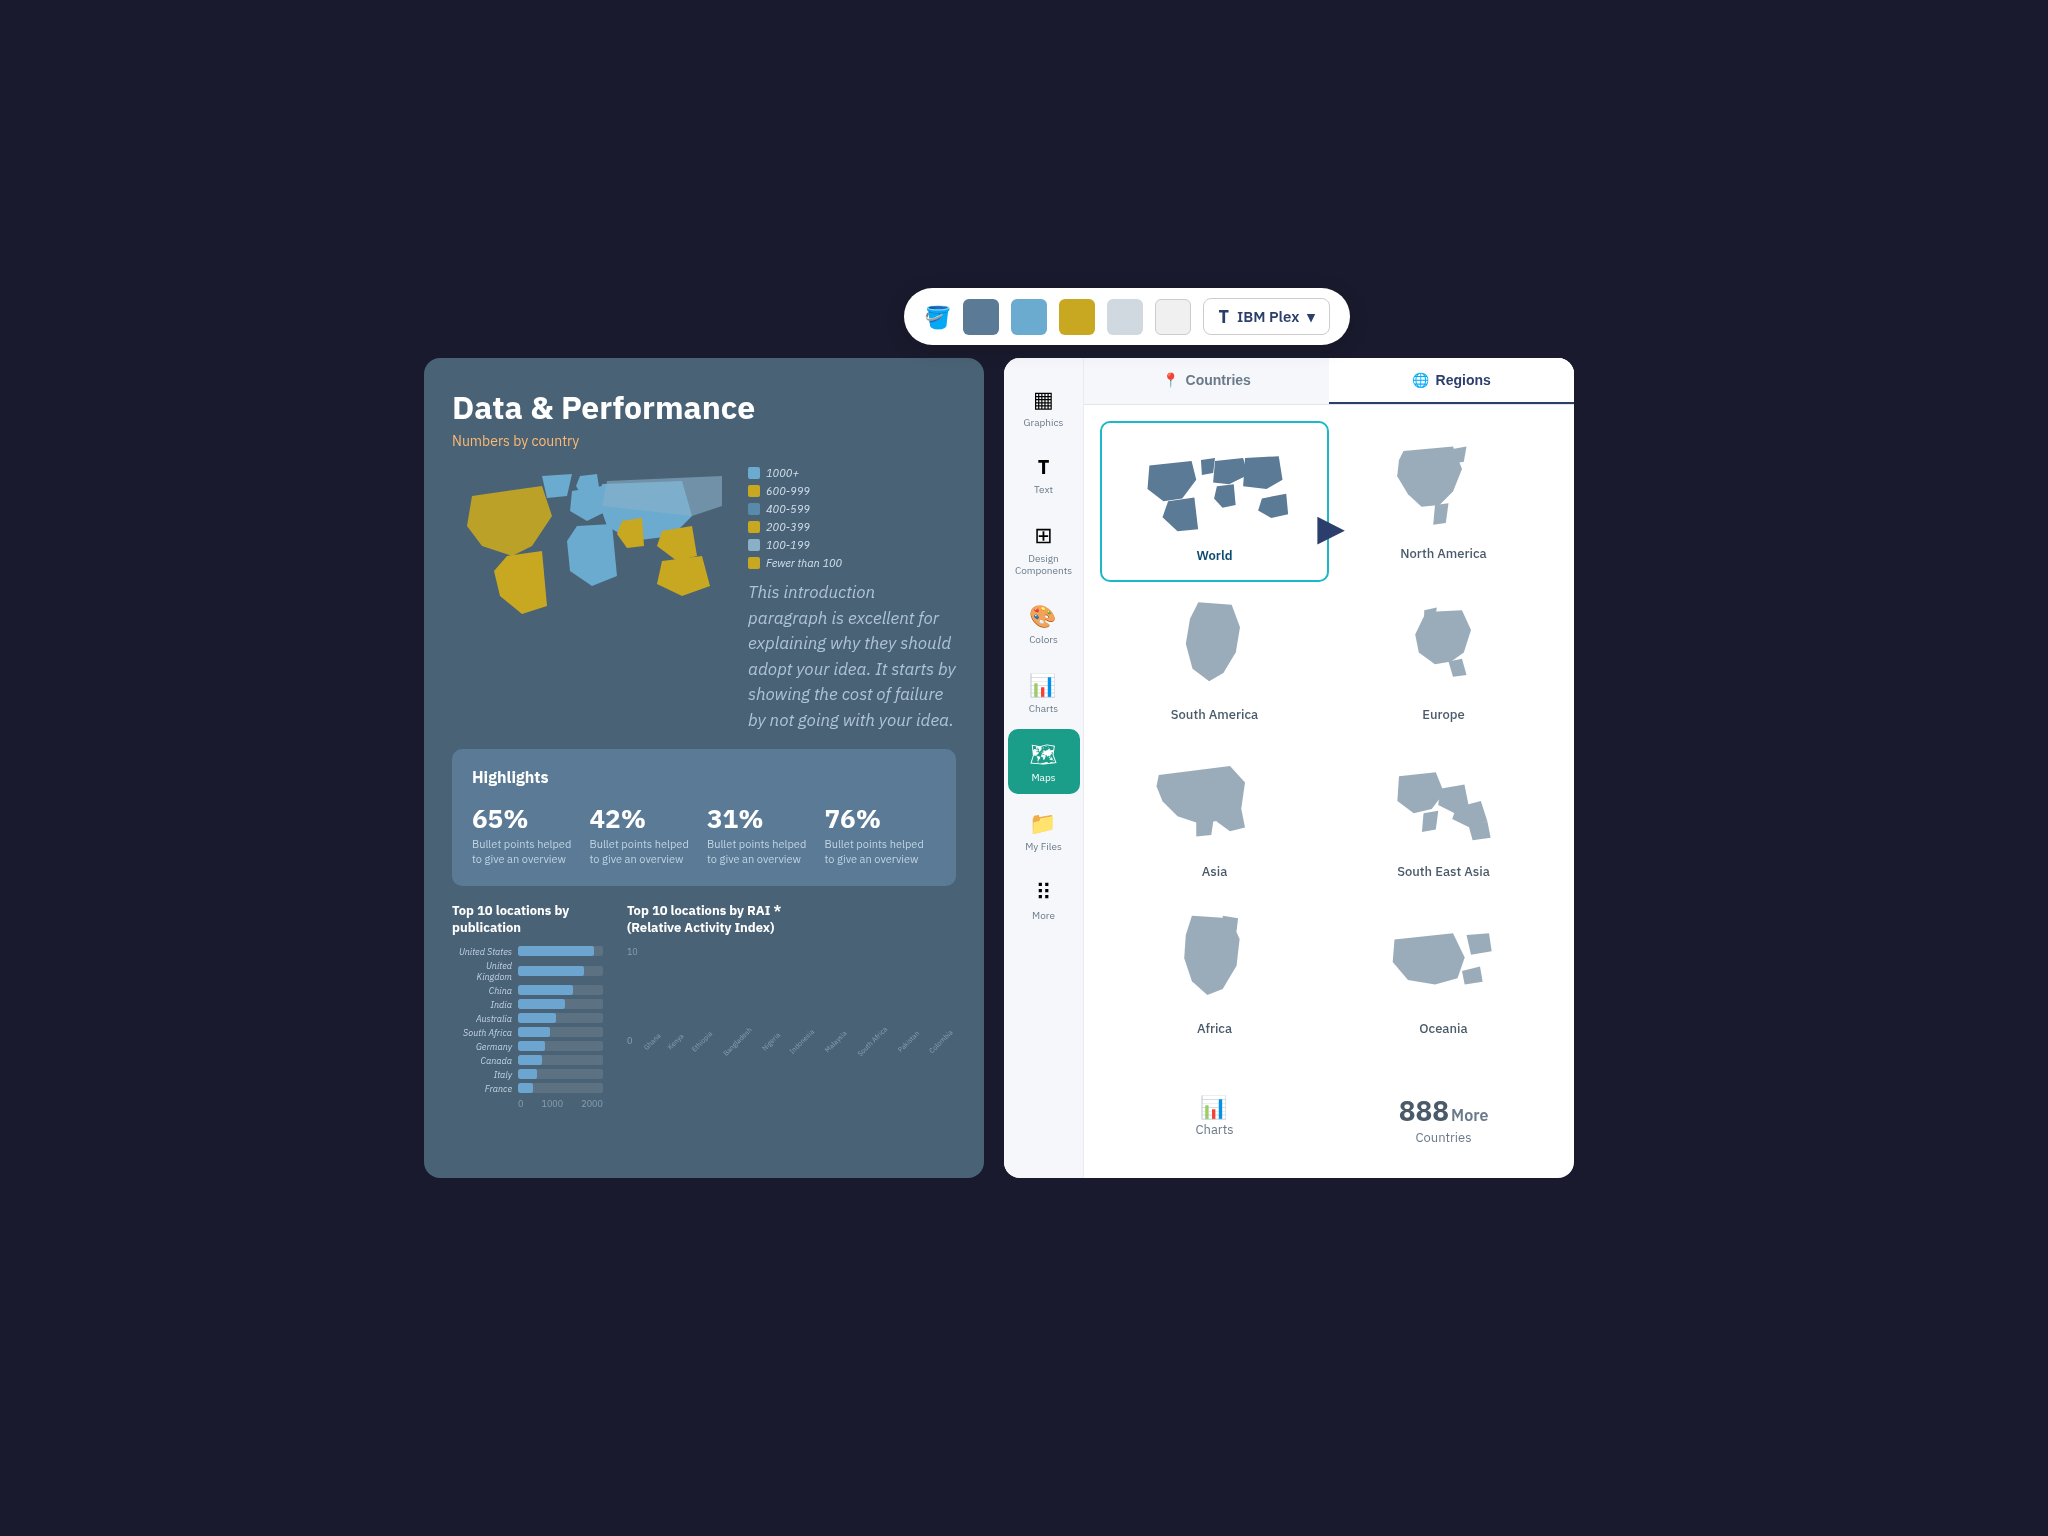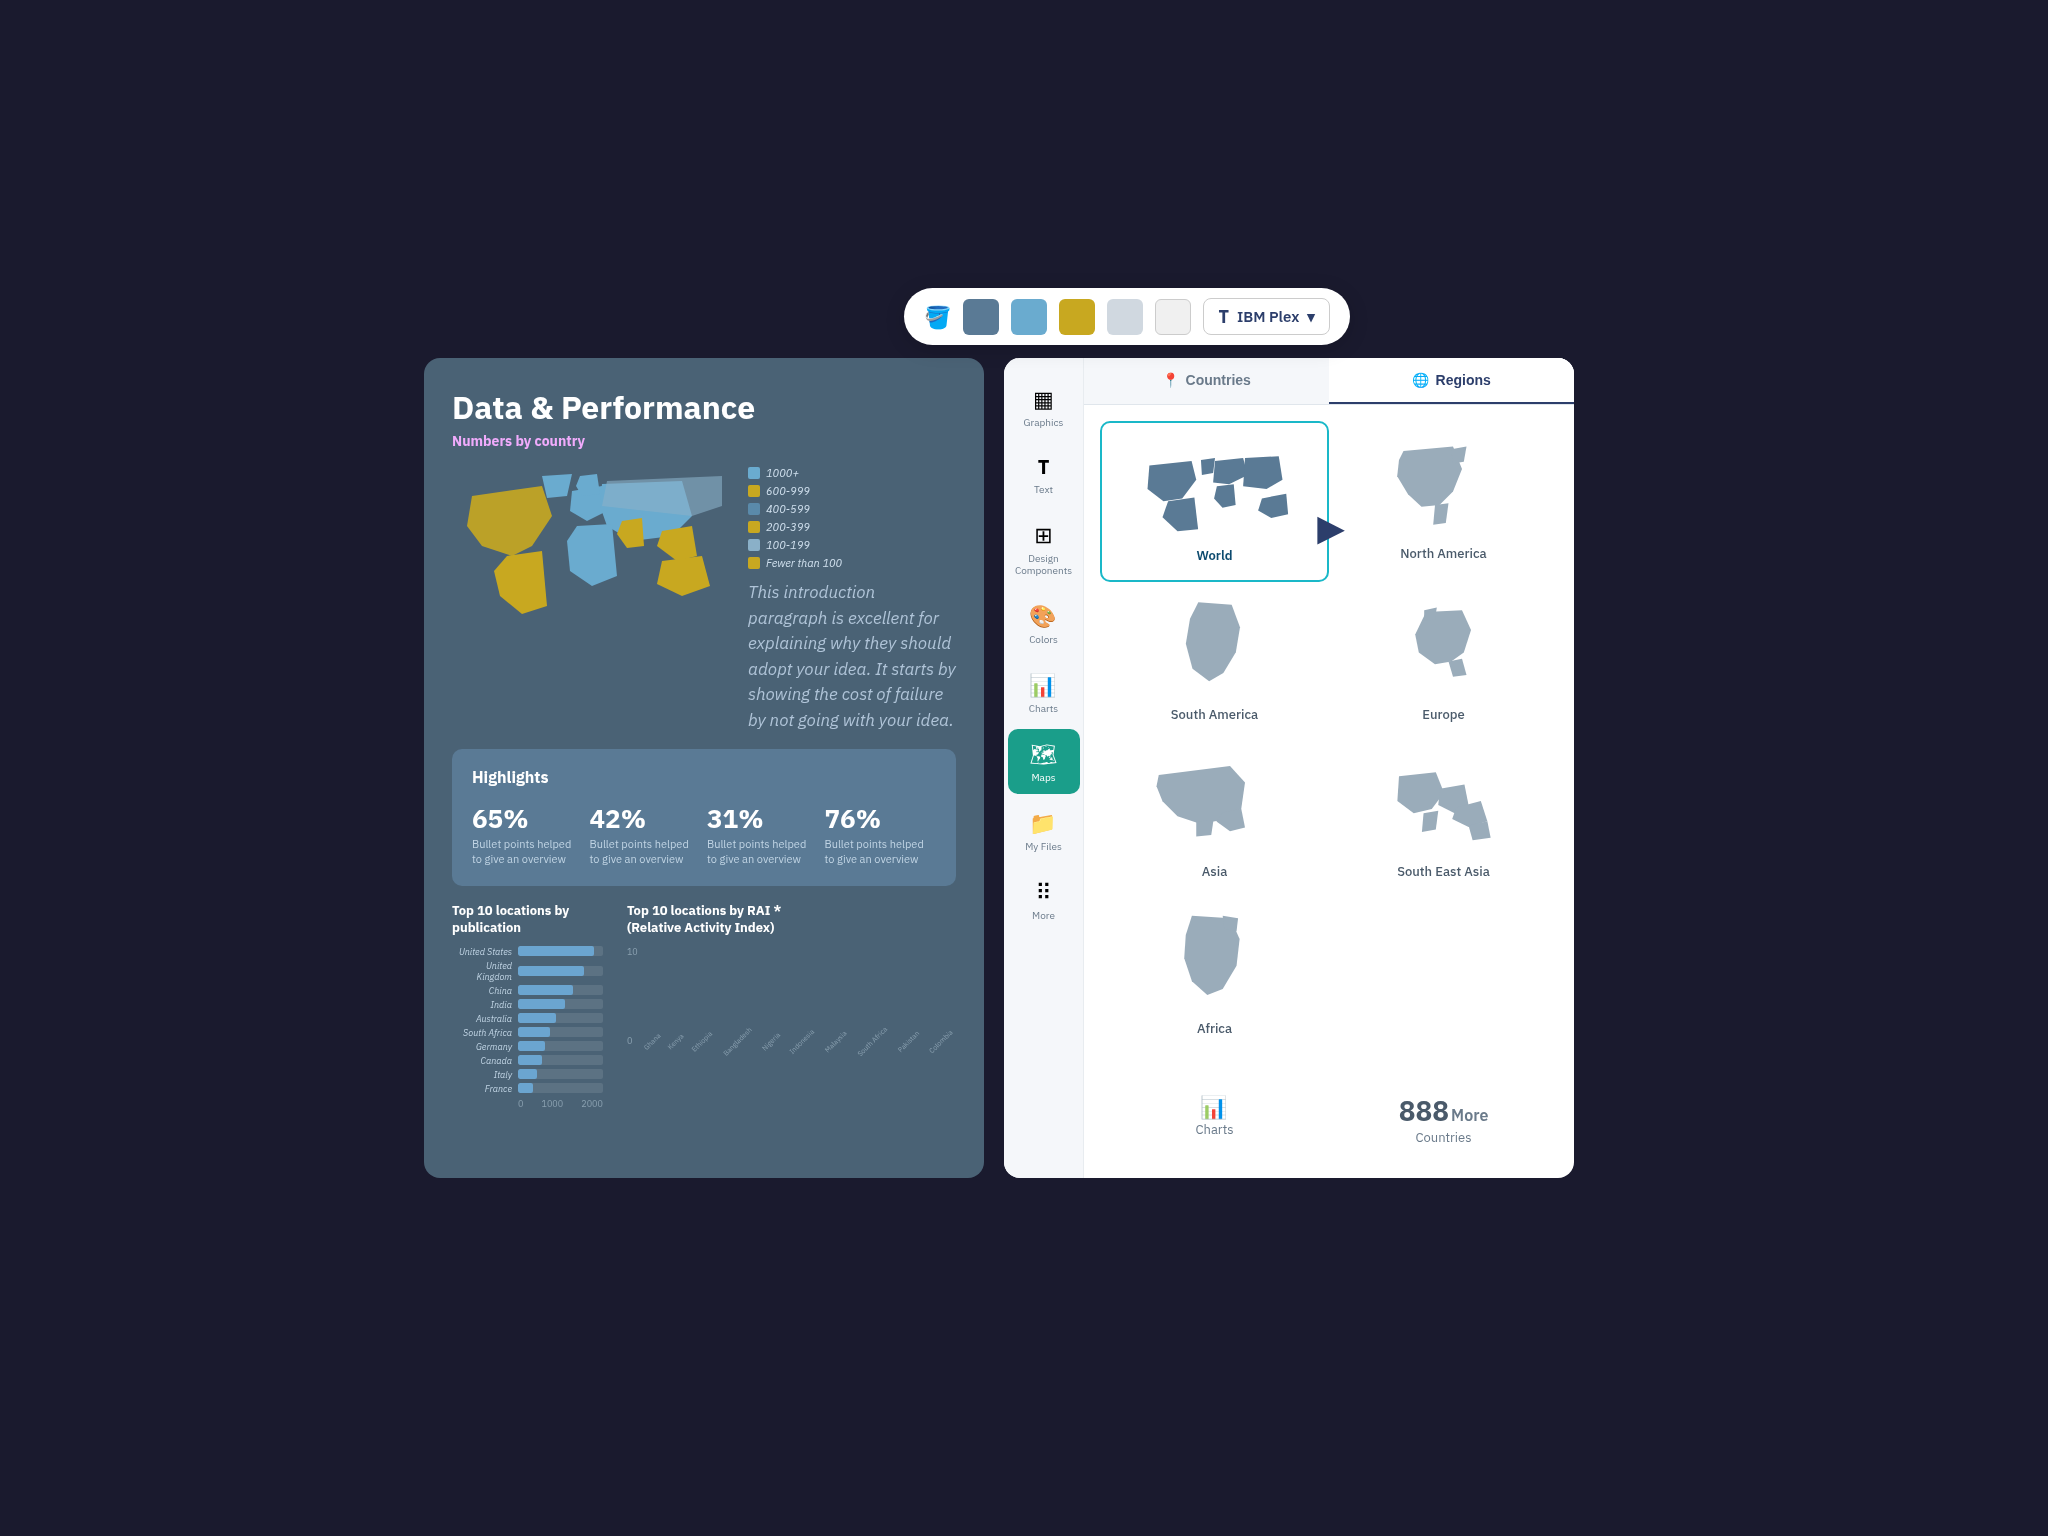--- a/index.html
+++ b/index.html
@@ -81,8 +81,8 @@
     }
     .panel-subtitle {
       font-size: 14px;
-      font-weight: 700;
-      color: #f0abfc;
+      font-weight: 400;
+      color: #fdba74;
       margin-bottom: 16px;
     }
 

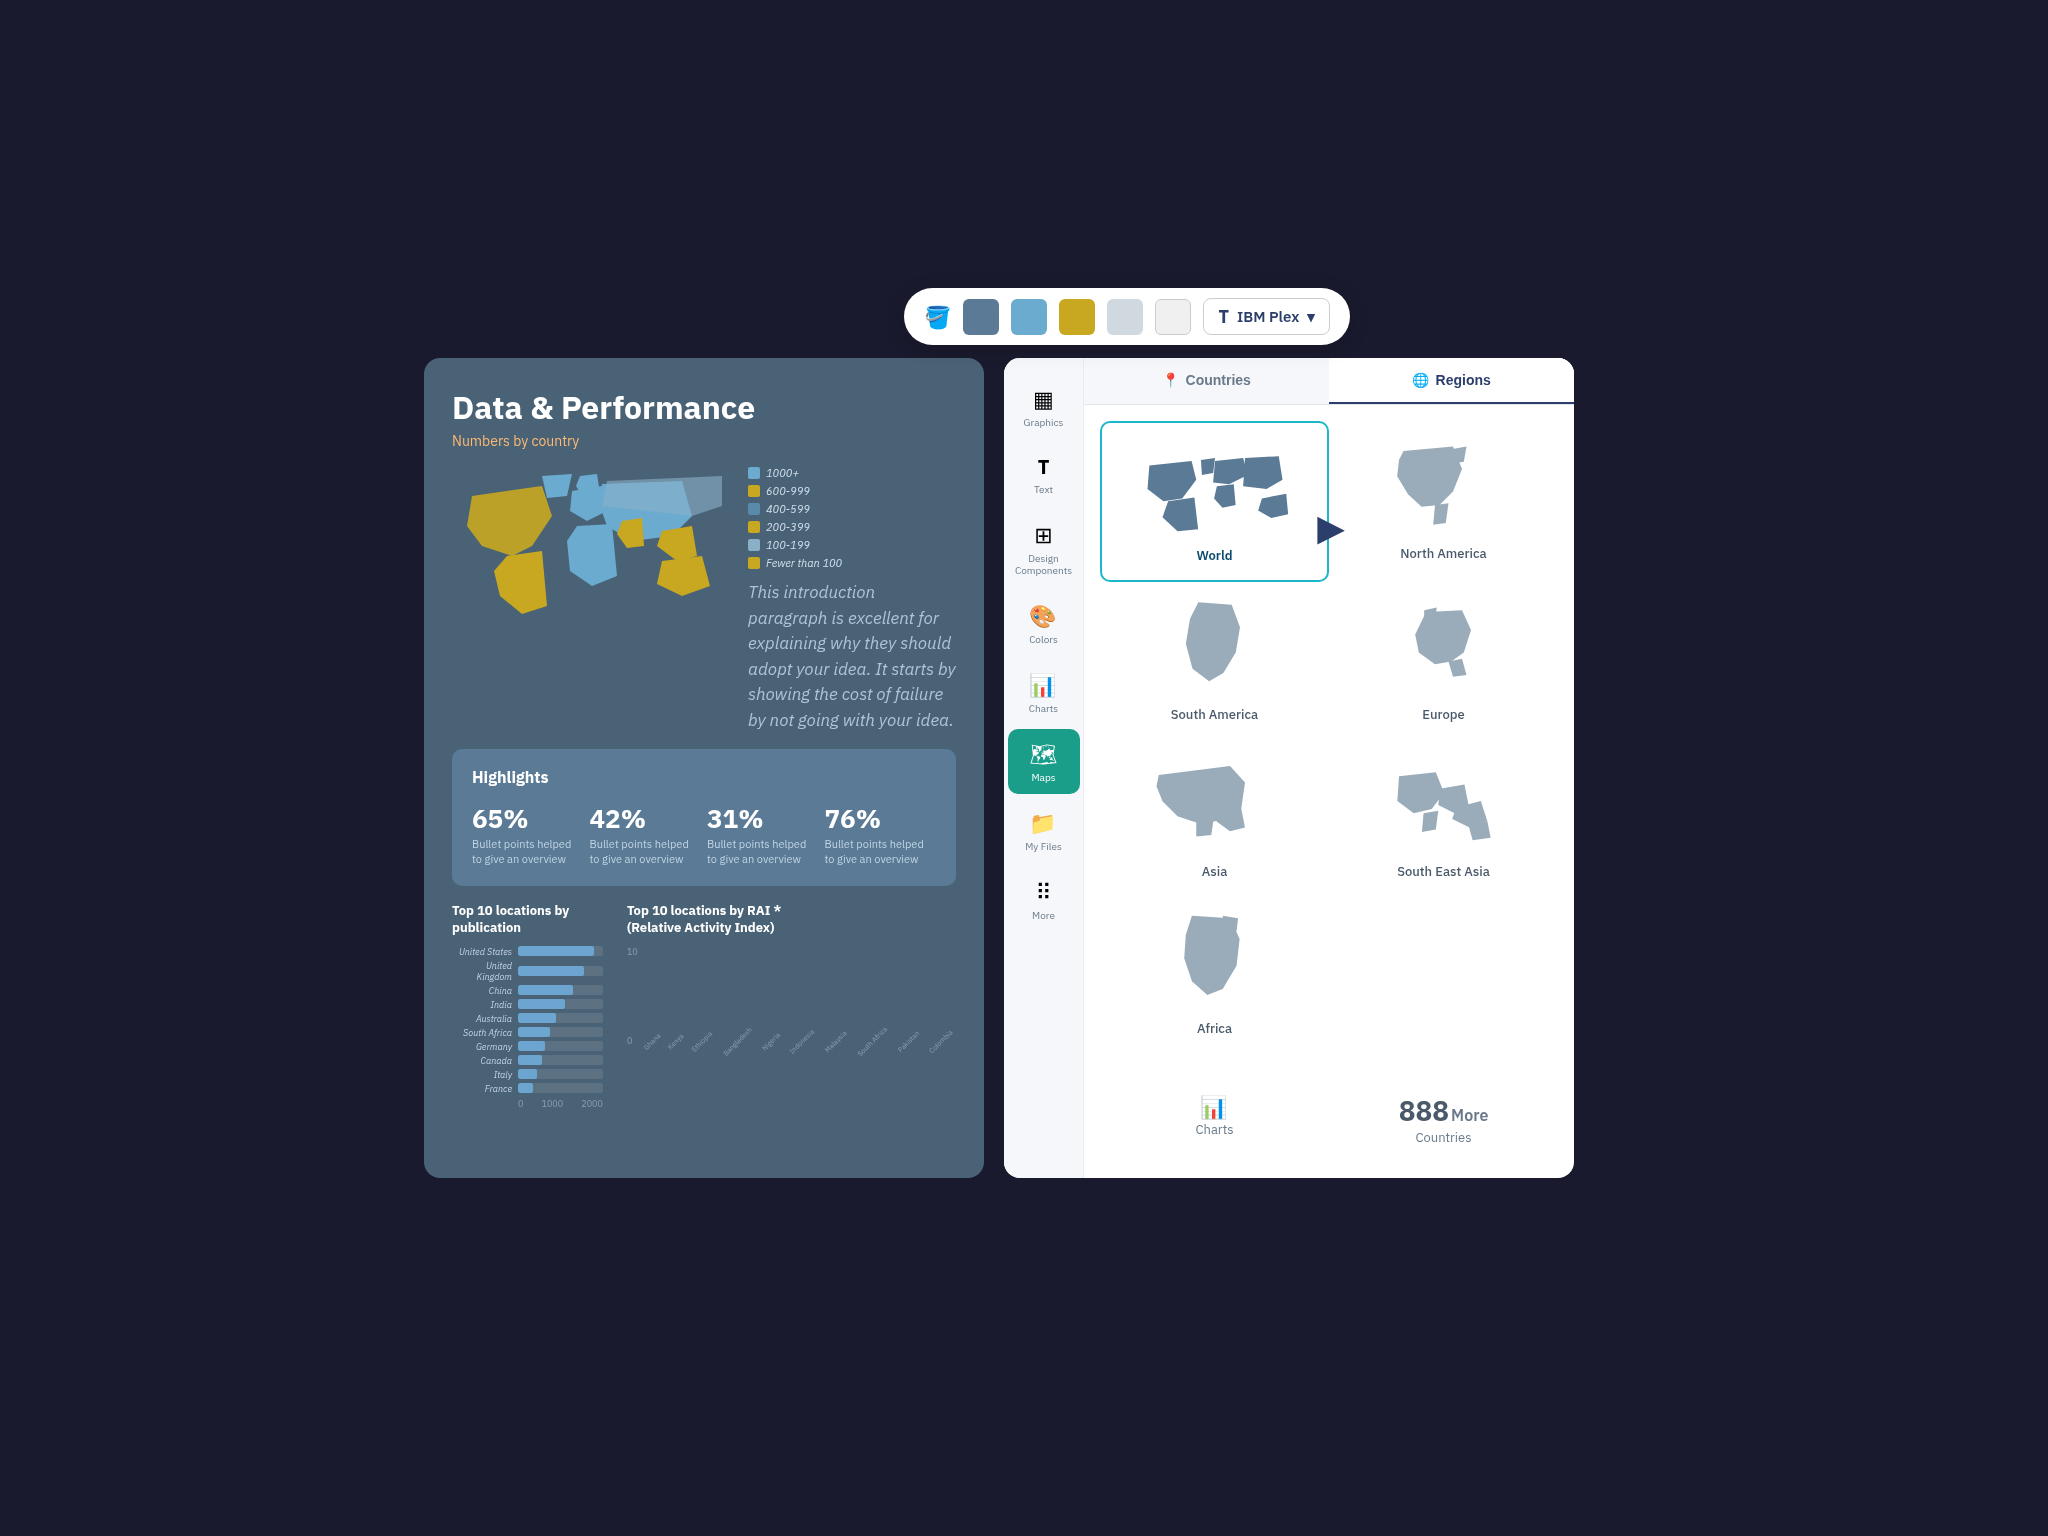--- a/index.html
+++ b/index.html
@@ -748,6 +748,16 @@
           <div class="map-item-label">Africa</div>
         </div>
 
+        <div class="map-item">
+          <div class="map-img-container">
+            <svg viewBox="0 0 130 100" width="130" height="90">
+              <path d="M 10 25 L 75 18 L 88 45 L 80 68 L 55 75 L 25 70 L 8 50 Z" fill="#9aacba"></path>
+              <path d="M 90 20 L 115 18 L 118 38 L 95 42 Z" fill="#9aacba"></path>
+              <path d="M 85 60 L 105 55 L 108 72 L 88 75 Z" fill="#9aacba"></path>
+            </svg>
+          </div>
+          <div class="map-item-label">Oceania</div>
+        </div>
       </div>
 
       <div class="more-row">

